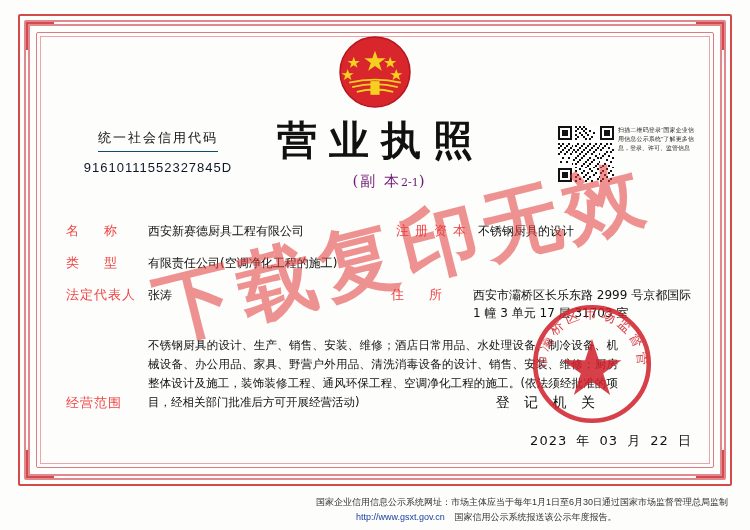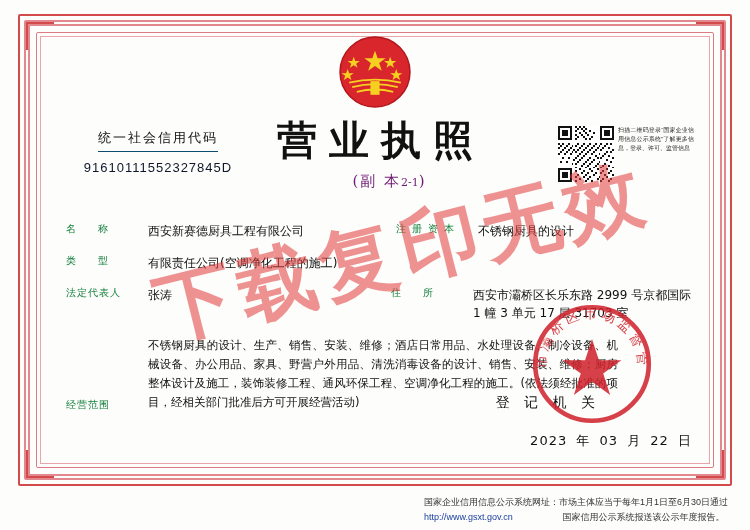--- a/index.html
+++ b/index.html
@@ -181,8 +181,8 @@
     align-items: flex-start;
   }
   .lbl {
-    font-size: 10px;
-    color: #15803d;
+    font-size: 13px;
+    color: #ef4444;
     letter-spacing: 6px;
     white-space: nowrap;
     flex: 0 0 auto;

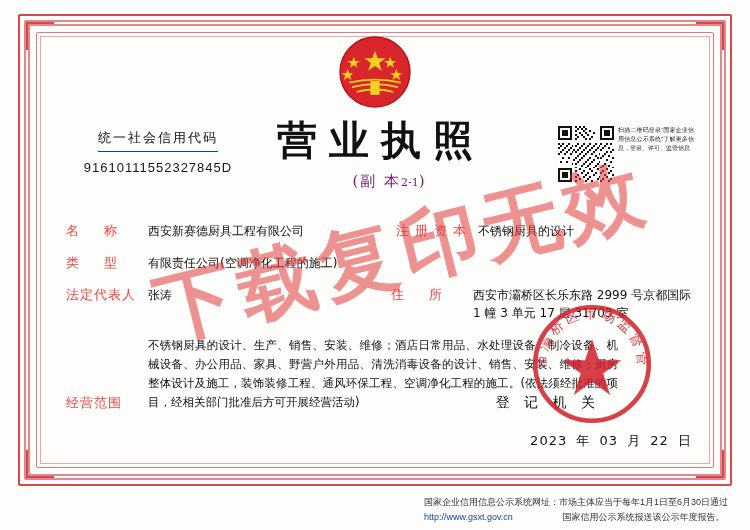--- a/index.html
+++ b/index.html
@@ -578,6 +578,9 @@
       <div>市场主体应当于每年1月1日至6月30日通过</div>
       <div>国家信用公示系统报送该公示年度报告。</div>
     </div>
+    <div class="footer-col right">
+      <div>国家市场监督管理总局监制</div>
+    </div>
   </div>
 
 </div>

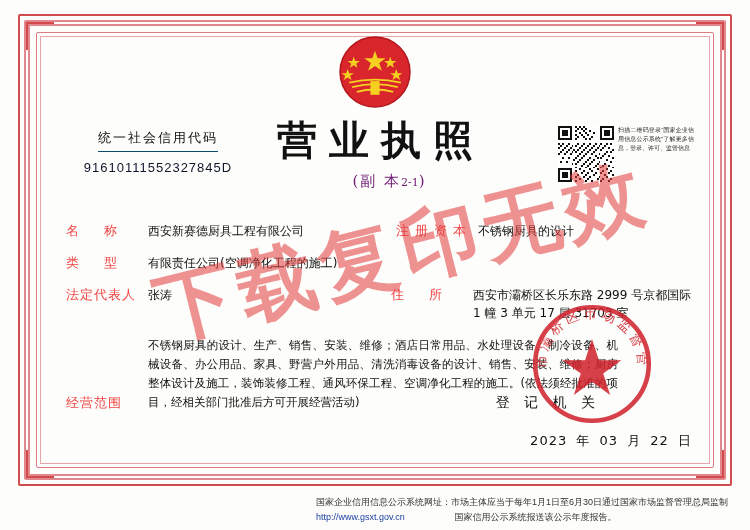--- a/index.html
+++ b/index.html
@@ -284,7 +284,7 @@
   .footer-col { line-height: 1.6; }
   .footer-col.center { text-align: center; }
   .footer-col.right { text-align: right; }
-  .footer-link { color: #1a3fa0; }
+  .footer-link { color: #1a3fa0; margin-left: 40px; }
 </style>
 </head>
 <body>

